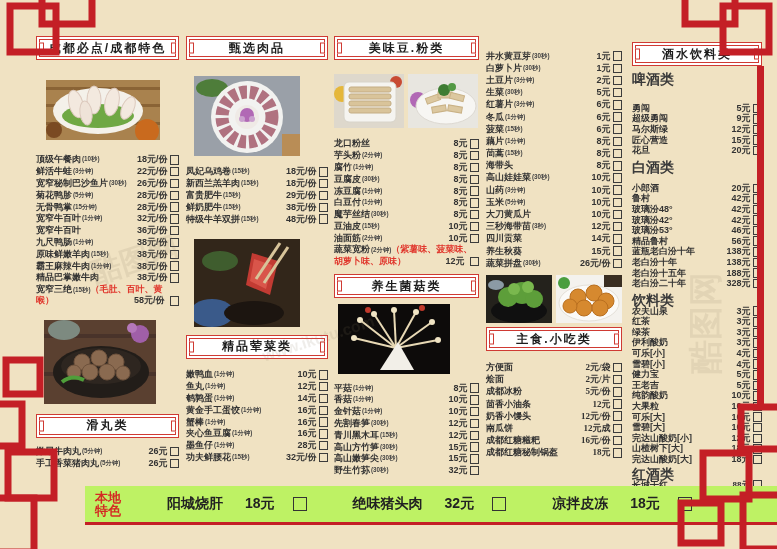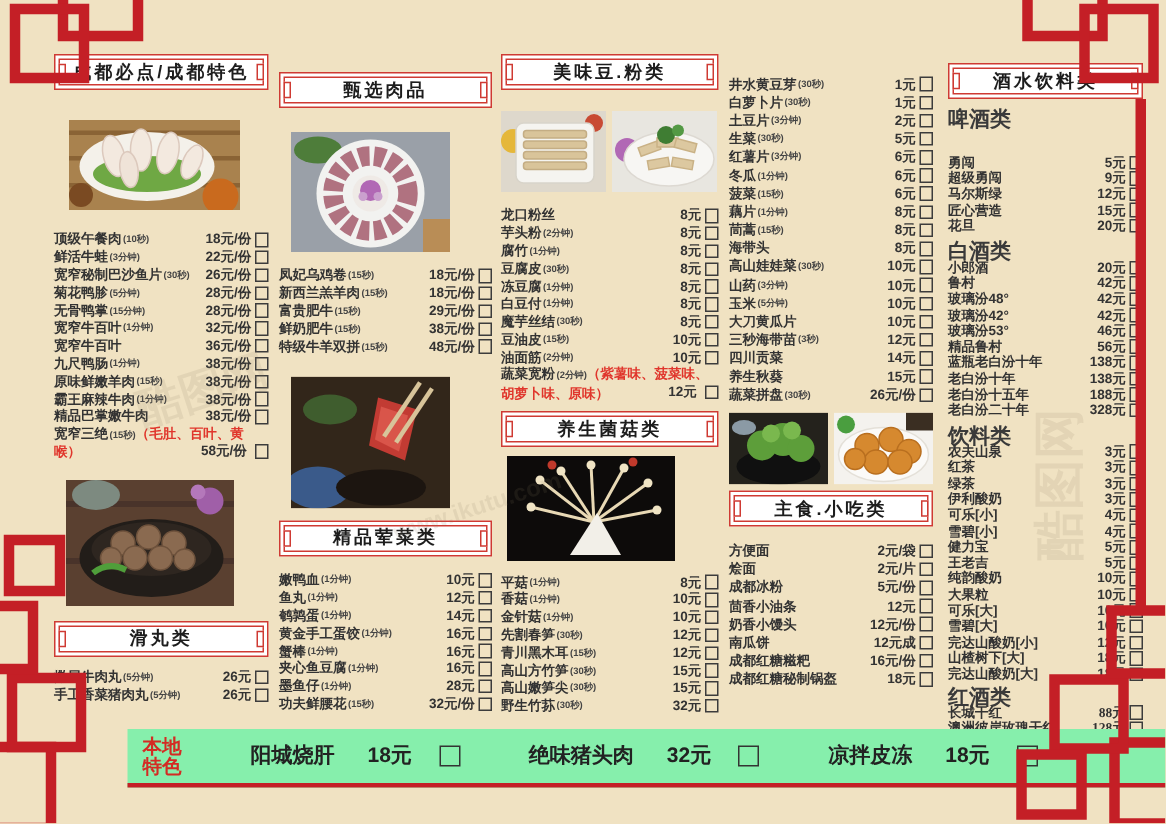--- a/index.html
+++ b/index.html
@@ -240,7 +240,7 @@
     </div>
   </div>
 <div class="col c2">
-    <div class="sec-header" style="margin-top: 12px;">
+    <div class="sec-header" style="margin-top: 0px;">
       <span class="in">甄选肉品</span>
     </div>
     <div class="photo ph-meatplatter" style="margin-top: 16px;">

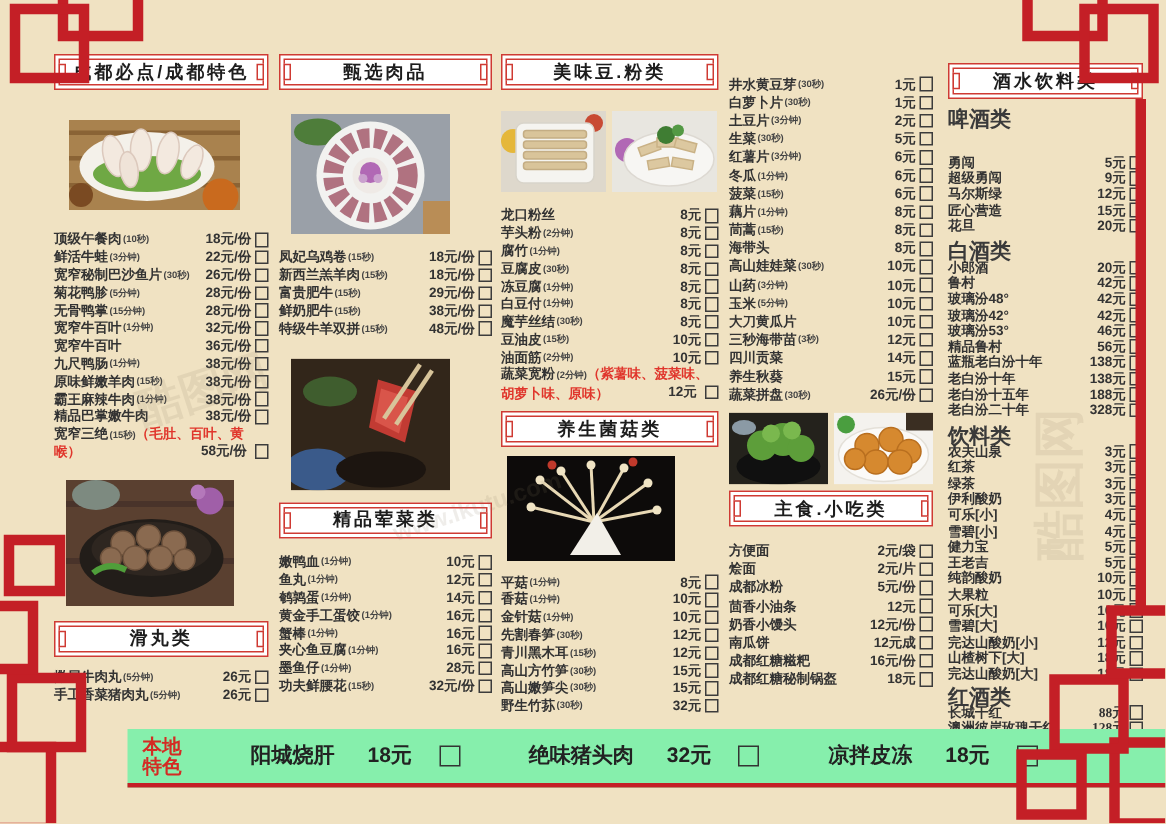--- a/index.html
+++ b/index.html
@@ -749,7 +749,7 @@
       </div>
     </div>
     <div class="cat-label" style="margin-top: 6px;">白酒类</div>
-    <div class="items" style="margin-top: 1px;">
+    <div class="items" style="margin-top: 11px;">
       <div class="row">
         <span class="name">小郎酒</span>
         <span class="price">20元</span>

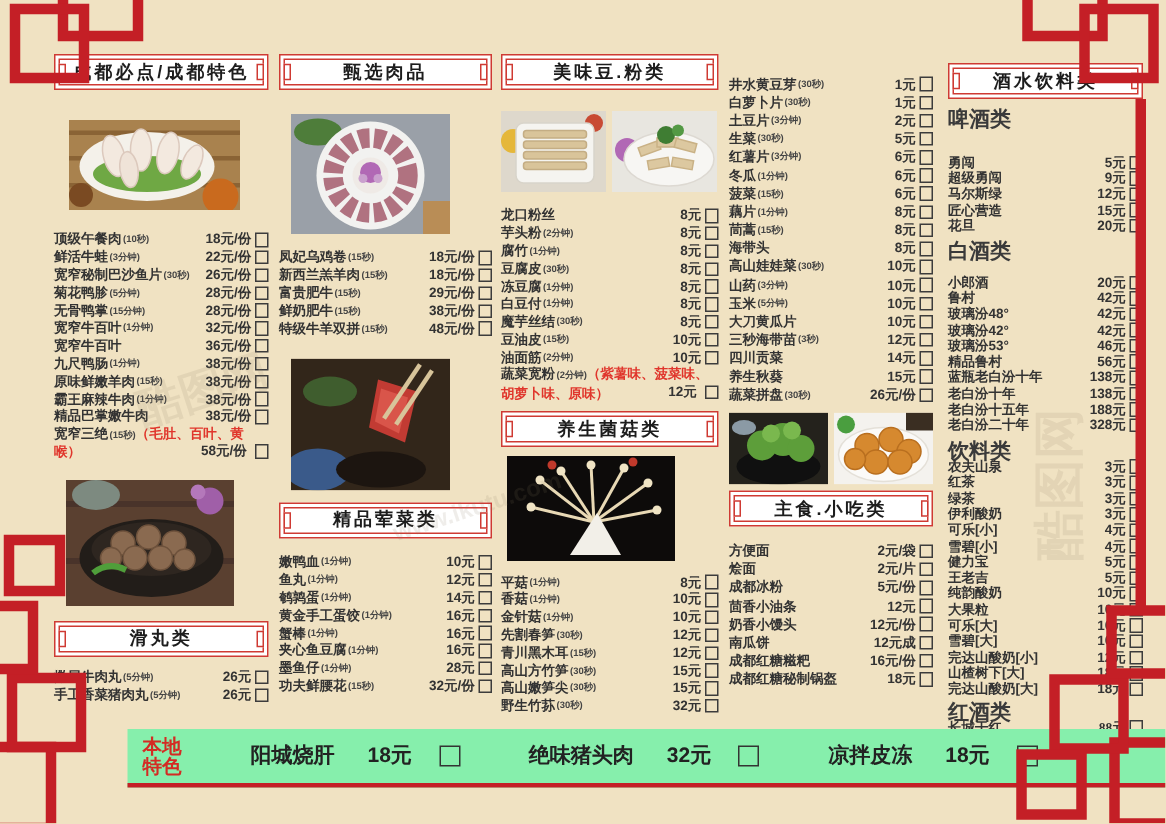--- a/index.html
+++ b/index.html
@@ -673,7 +673,7 @@
     <div class="sec-header" style="margin-top: 4px;">
       <span class="in">主食.小吃类</span>
     </div>
-    <div class="items" style="margin-top: 10px;">
+    <div class="items" style="margin-top: 10px; font-family: Liberation Serif, serif;">
       <div class="row">
         <span class="name">方便面</span>
         <span class="price">2元/袋</span>

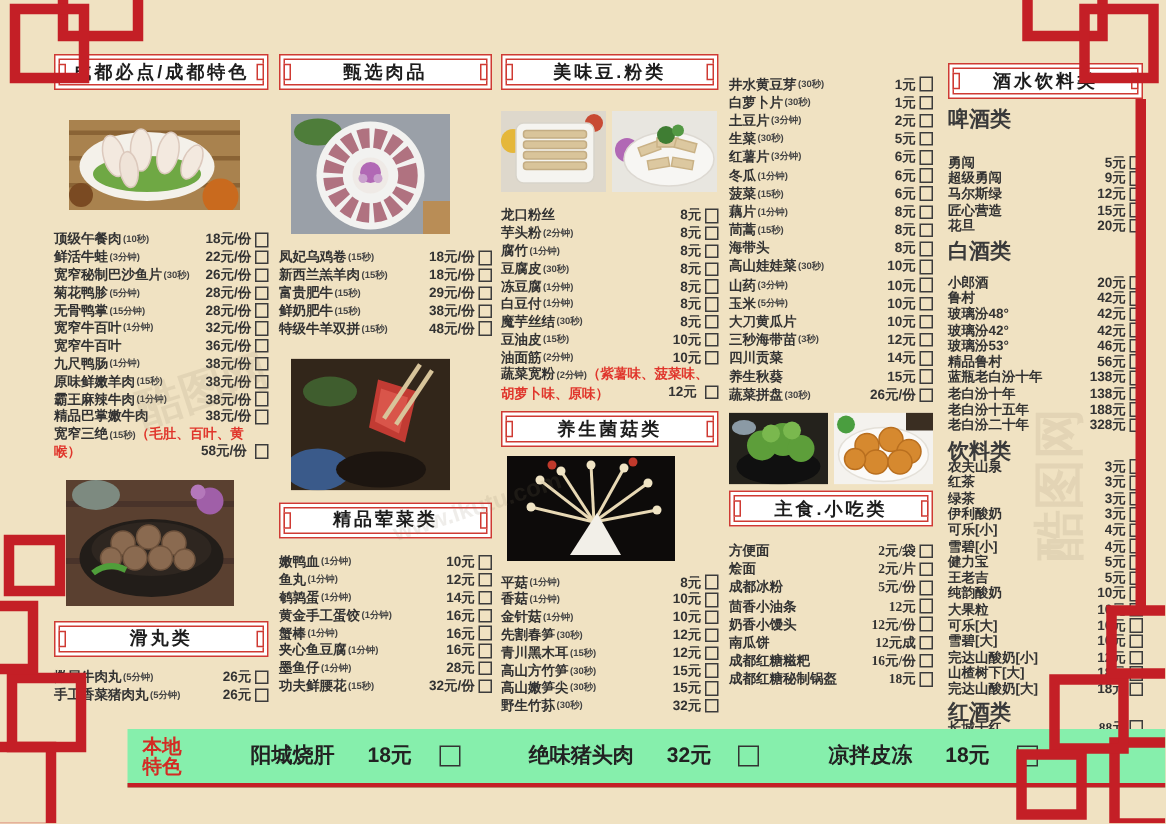--- a/index.html
+++ b/index.html
@@ -55,7 +55,7 @@
   .ph-enoki{width:112px;height:70px;margin-left:4px;}
   .ph-greens,.ph-pumpkincakes{width:66px;height:48px;}
   
-  .strip{position:absolute;left:85px;right:0;top:486px;height:36px;background:#86efac;
+  .strip{position:absolute;left:85px;right:0;top:486px;height:36px;background:#bef264;
          border-bottom:3px solid #c41f26;display:flex;align-items:center;z-index:3;}
   .strip-label{color:#d42b23;font-weight:800;font-size:13px;line-height:13px;
          margin-left:10px;display:flex;flex-direction:column;}

